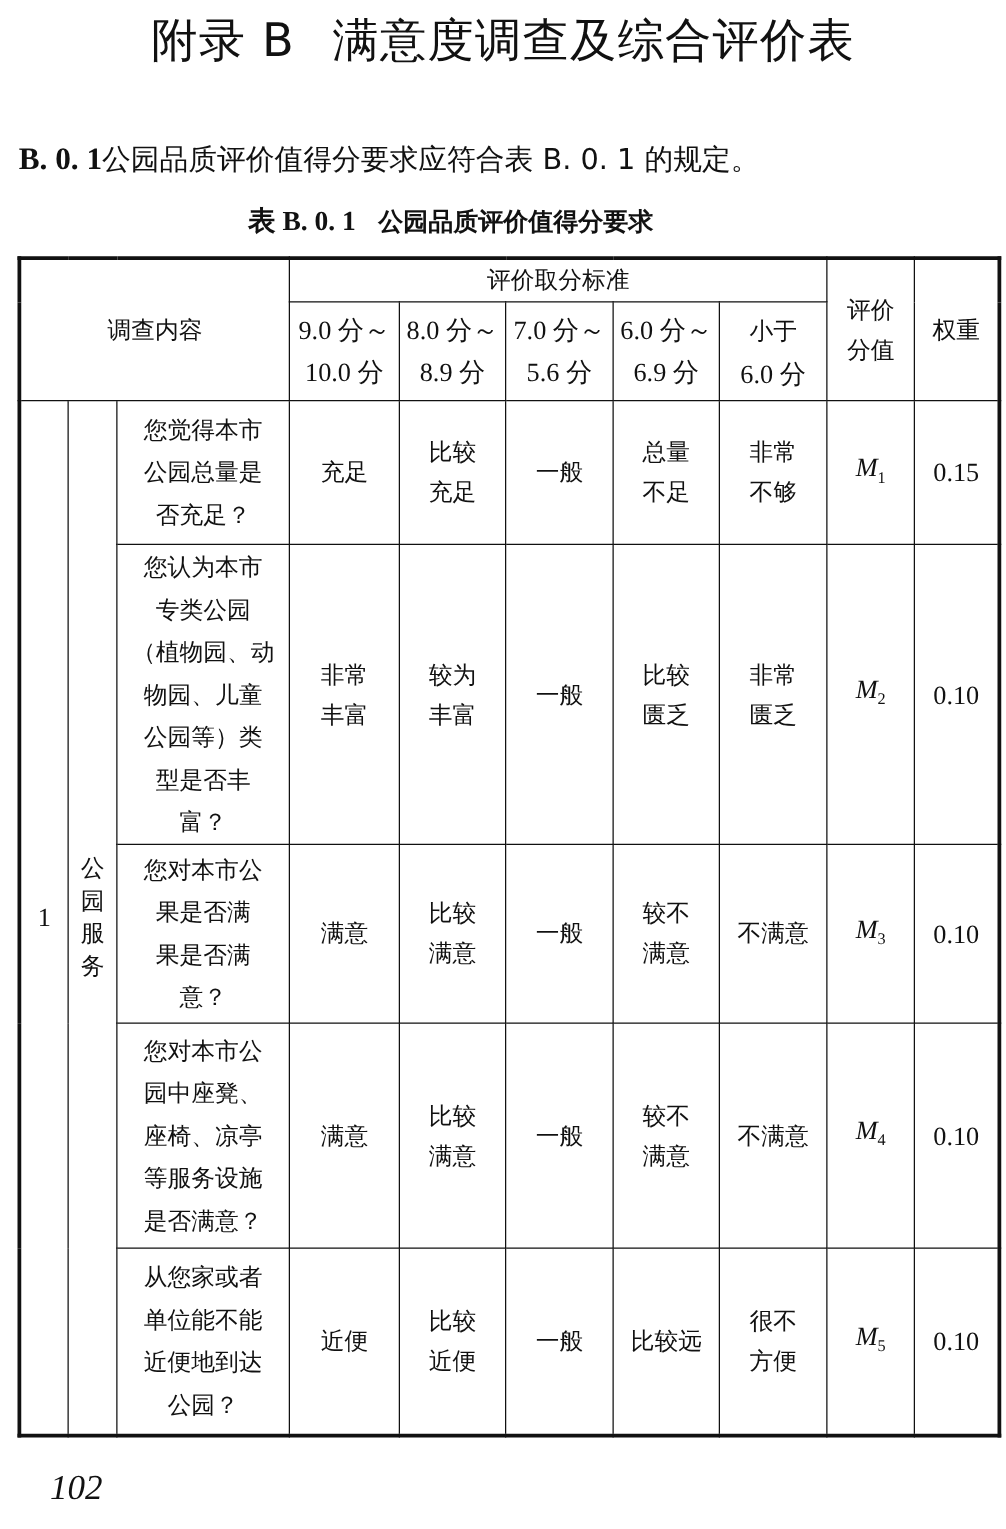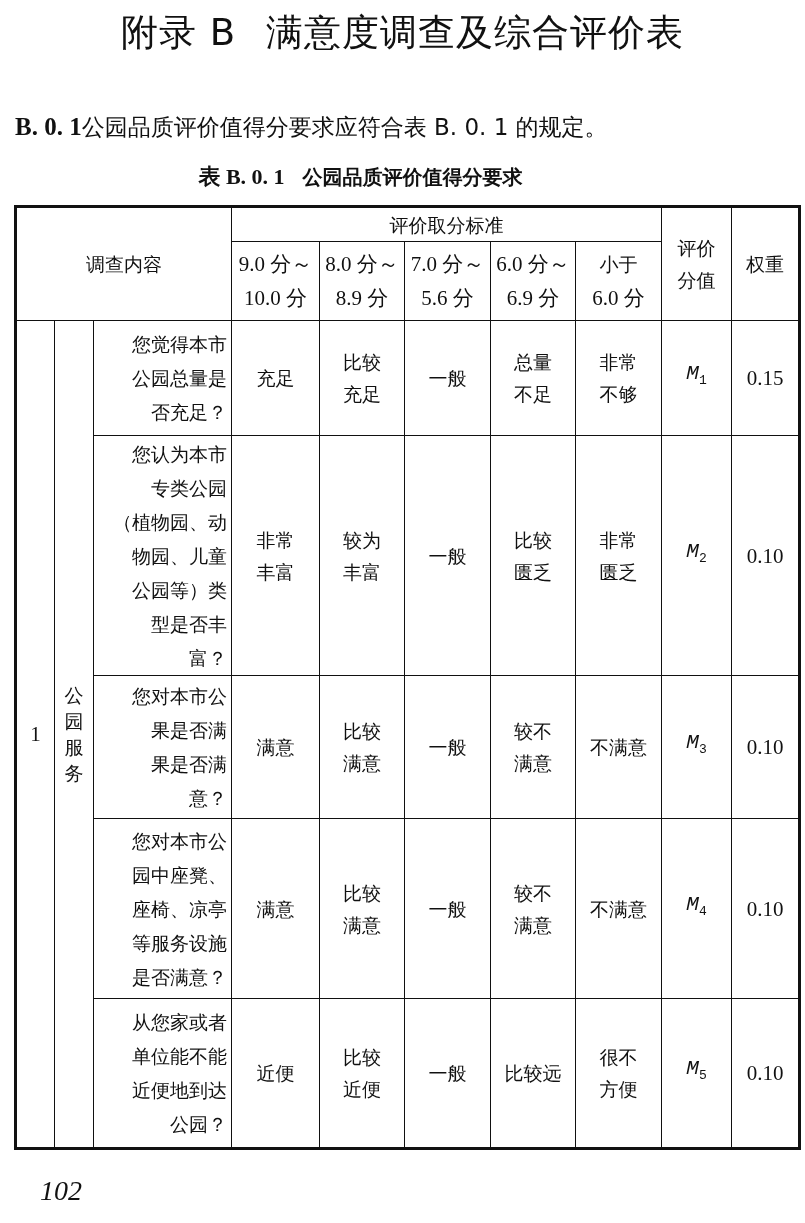--- a/index.html
+++ b/index.html
@@ -17,7 +17,7 @@
           border: 3px solid #111; table-layout: fixed; font-family: "DejaVu Sans", sans-serif; }
   td, th { border: 1.5px solid #111; text-align: center; vertical-align: middle; font-weight: normal;
            font-size: 19px; line-height: 32px; padding: 0; }
-  th.grp { height: 33px; }
+  th.grp { height: 33px; font-family: Liberation Mono, monospace; }
   th.rng { height: 78px; font-family: "Liberation Serif", serif; font-size: 21px; line-height: 34px; }
   th.rng .cn { font-family: "DejaVu Sans", sans-serif; font-size: 19px; }
   td.q { text-align: right; padding: 0 4px; font-size: 19px; line-height: 34px; }

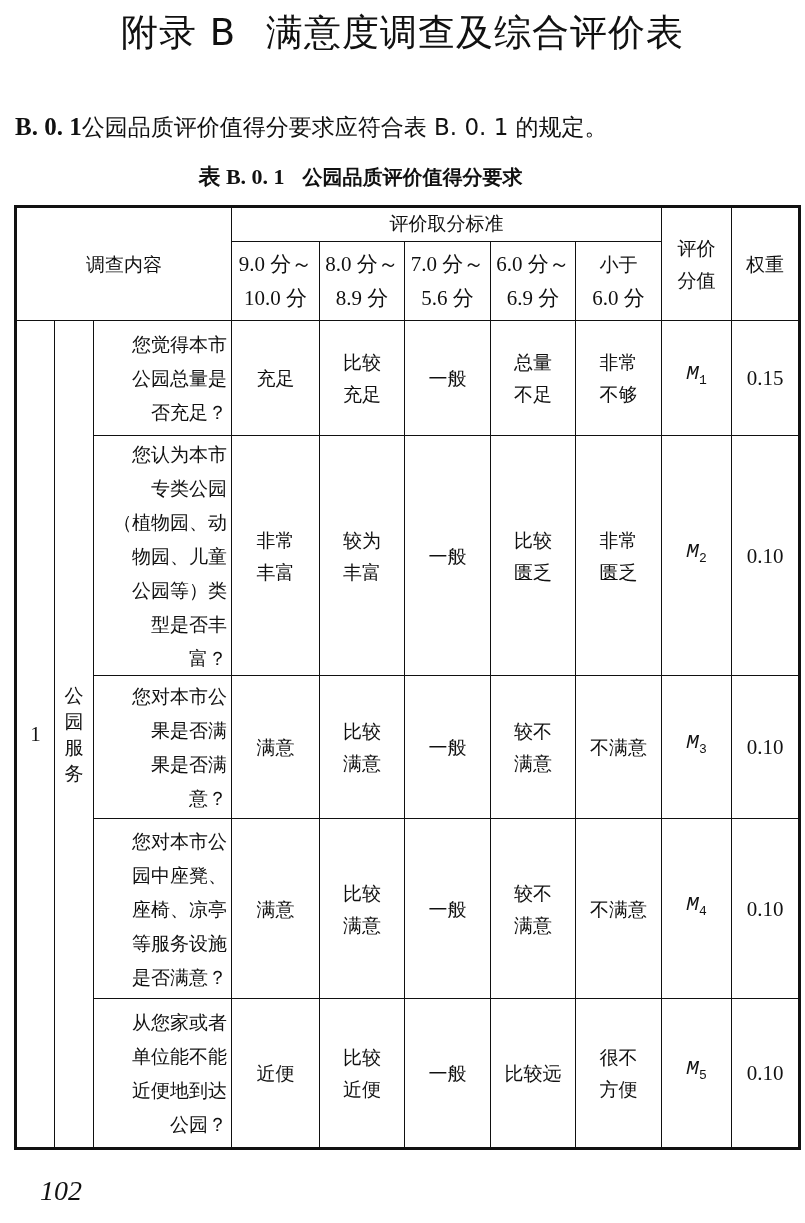--- a/index.html
+++ b/index.html
@@ -20,7 +20,7 @@
   th.grp { height: 33px; font-family: Liberation Mono, monospace; }
   th.rng { height: 78px; font-family: "Liberation Serif", serif; font-size: 21px; line-height: 34px; }
   th.rng .cn { font-family: "DejaVu Sans", sans-serif; font-size: 19px; }
-  td.q { text-align: right; padding: 0 4px; font-size: 19px; line-height: 34px; }
+  td.q { text-align: center; padding: 0 4px; font-size: 19px; line-height: 34px; }
   td.vert { font-size: 19px; line-height: 26px; }
   td.idx { font-family: "Liberation Serif", serif; font-size: 21px; }
   td.m { font-family: Liberation Mono, monospace; font-style: italic; font-size: 21px; }

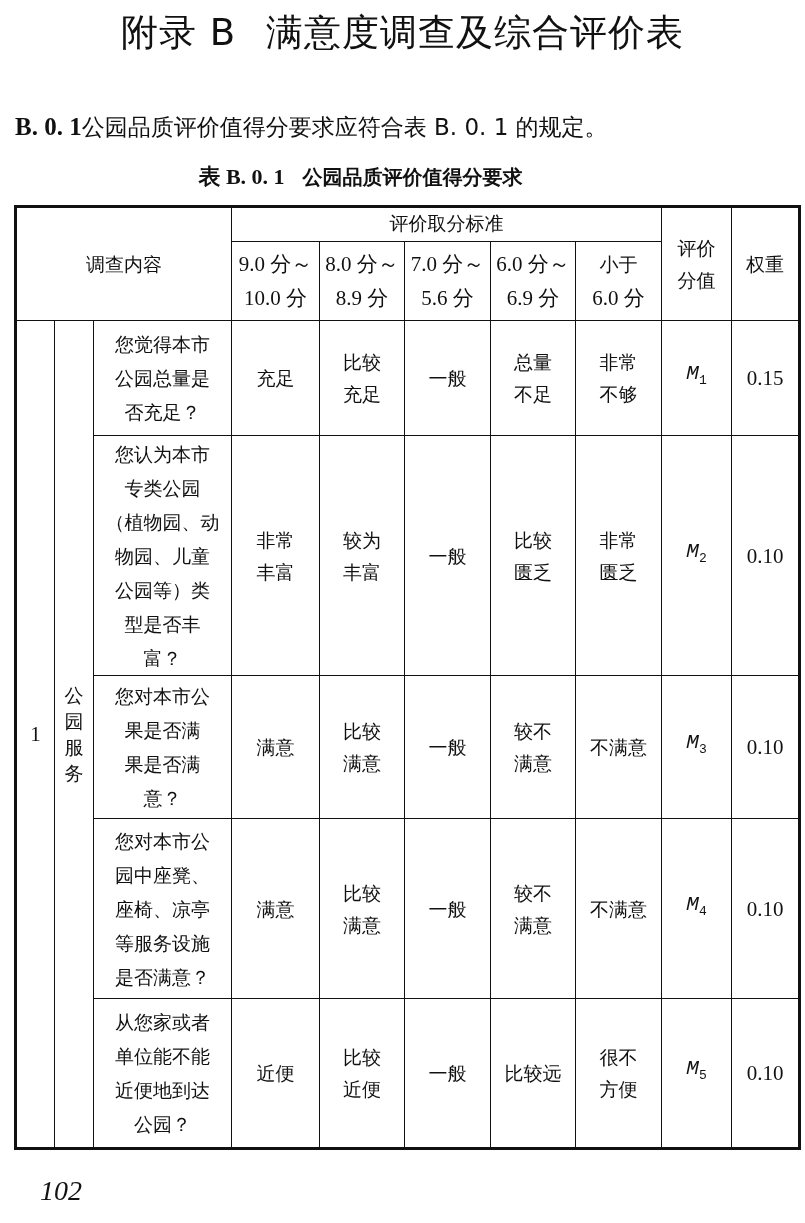--- a/index.html
+++ b/index.html
@@ -23,7 +23,7 @@
   td.q { text-align: center; padding: 0 4px; font-size: 19px; line-height: 34px; }
   td.vert { font-size: 19px; line-height: 26px; }
   td.idx { font-family: "Liberation Serif", serif; font-size: 21px; }
-  td.m { font-family: Liberation Mono, monospace; font-style: italic; font-size: 21px; }
+  td.m { font-family: Liberation Serif, serif; font-style: italic; font-size: 21px; }
   td.m sub { font-style: normal; font-size: 13px; }
   td.w { font-family: "Liberation Serif", serif; font-size: 21px; }
   .page { position: absolute; top: 1175px; left: 40px; font-family: "Liberation Serif", serif;

